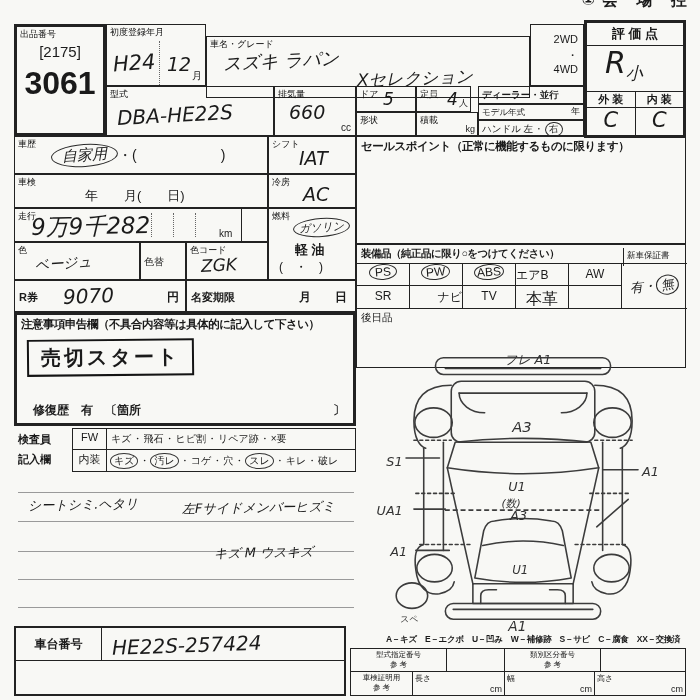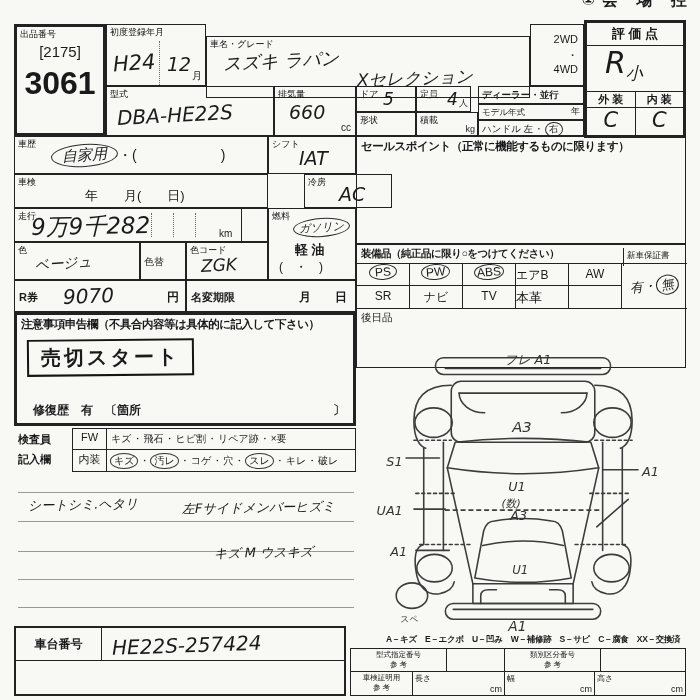--- a/index.html
+++ b/index.html
@@ -129,7 +129,7 @@
     <span class="abs print" style="left:70px;top:12px;font-size:13px;">年　　月(　　日)</span>
   </div>
 
-  <div class="cell" style="left:268px;top:174px;width:88px;height:34px;margin-left:36px;">
+  <div class="cell" style="left:268px;top:174px;width:88px;height:34px;">
     <span class="lbl">冷房</span>
     <span class="abs hw" style="left:34px;top:8px;font-size:19px;">AC</span>
   </div>

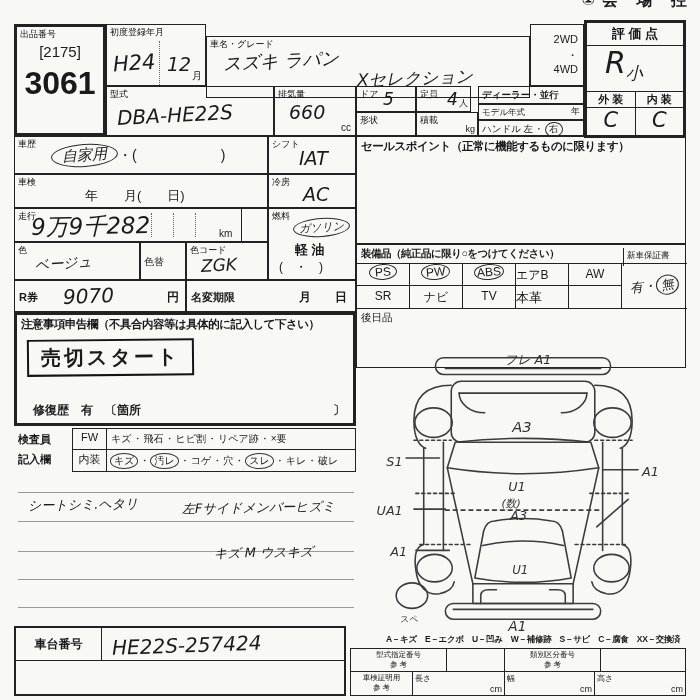--- a/index.html
+++ b/index.html
@@ -236,7 +236,7 @@
       </div>
       <div style="display:flex;height:22px;">
         <span style="flex:1;text-align:center;font-size:12px;border-right:1.4px solid #222;padding-top:3px;">SR</span>
-        <span style="flex:1;text-align:center;font-size:12px;border-right:1.4px solid #222;padding-top:3px;">ナビ</span>
+        <span style="flex:1;text-align:right;font-size:12px;border-right:1.4px solid #222;padding-top:3px;">ナビ</span>
         <span style="flex:1;text-align:center;font-size:12px;border-right:1.4px solid #222;padding-top:3px;">TV</span>
         <span style="flex:1;text-align:left;font-size:13px;border-right:1.4px solid #222;padding-top:3px;">本革</span>
         <span style="flex:1;text-align:center;font-size:12px;padding-top:3px;"></span>

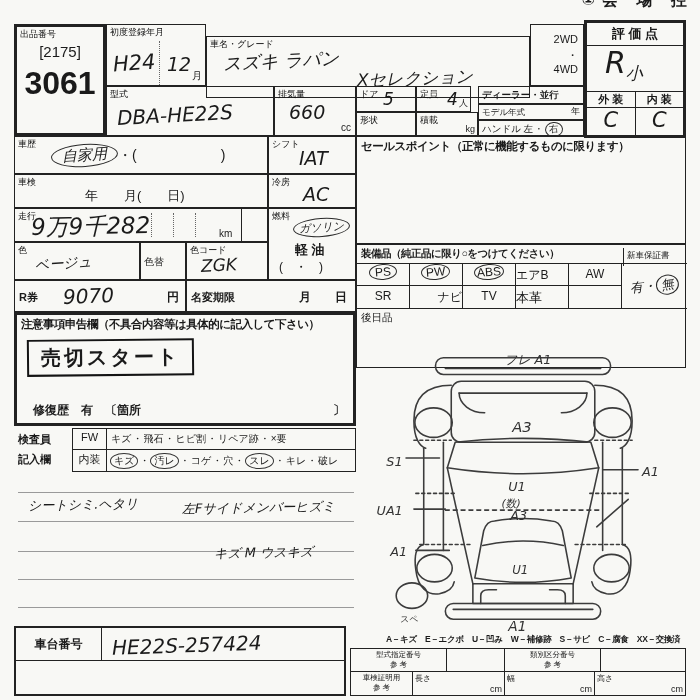--- a/index.html
+++ b/index.html
@@ -238,7 +238,7 @@
         <span style="flex:1;text-align:center;font-size:12px;border-right:1.4px solid #222;padding-top:3px;">SR</span>
         <span style="flex:1;text-align:right;font-size:12px;border-right:1.4px solid #222;padding-top:3px;">ナビ</span>
         <span style="flex:1;text-align:center;font-size:12px;border-right:1.4px solid #222;padding-top:3px;">TV</span>
-        <span style="flex:1;text-align:left;font-size:13px;border-right:1.4px solid #222;padding-top:3px;">本革</span>
+        <span style="flex:1;text-align:center;font-size:16px;border-right:1.4px solid #222;padding-top:3px;">本革</span>
         <span style="flex:1;text-align:center;font-size:12px;padding-top:3px;"></span>
       </div>
     </div>

